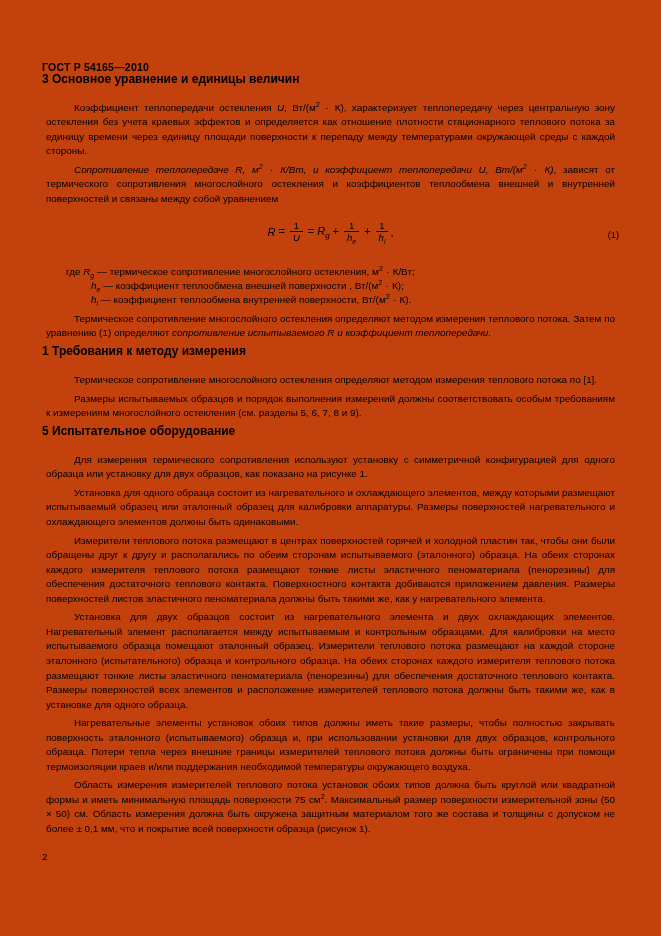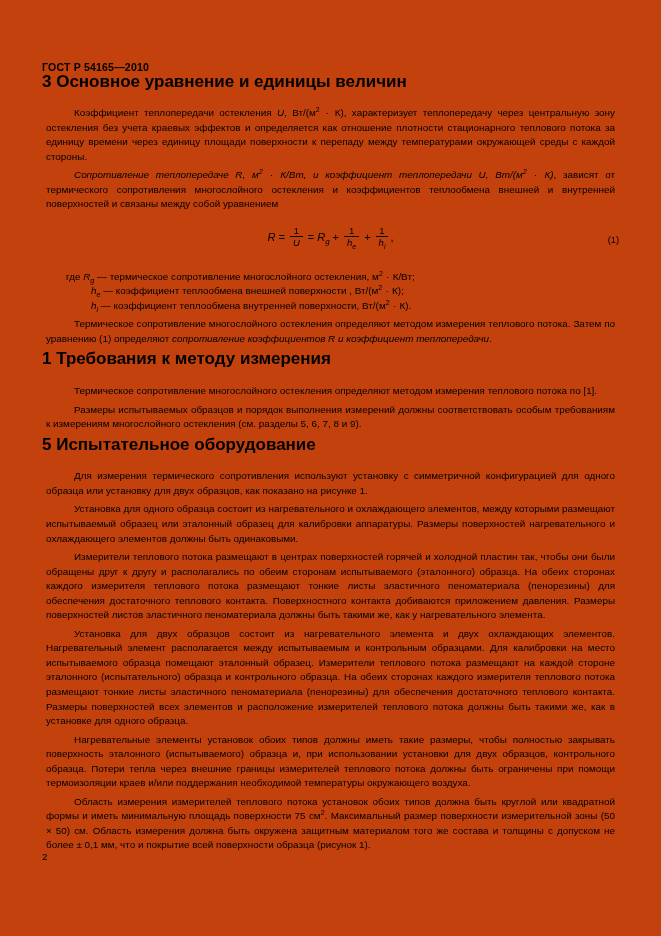--- a/index.html
+++ b/index.html
@@ -35,7 +35,7 @@
     white-space: nowrap;
   }
   h2.section-heading {
-    font-size: 17px;
+    font-size: 12px;
     font-weight: bold;
     margin: 0;
     padding: 0;

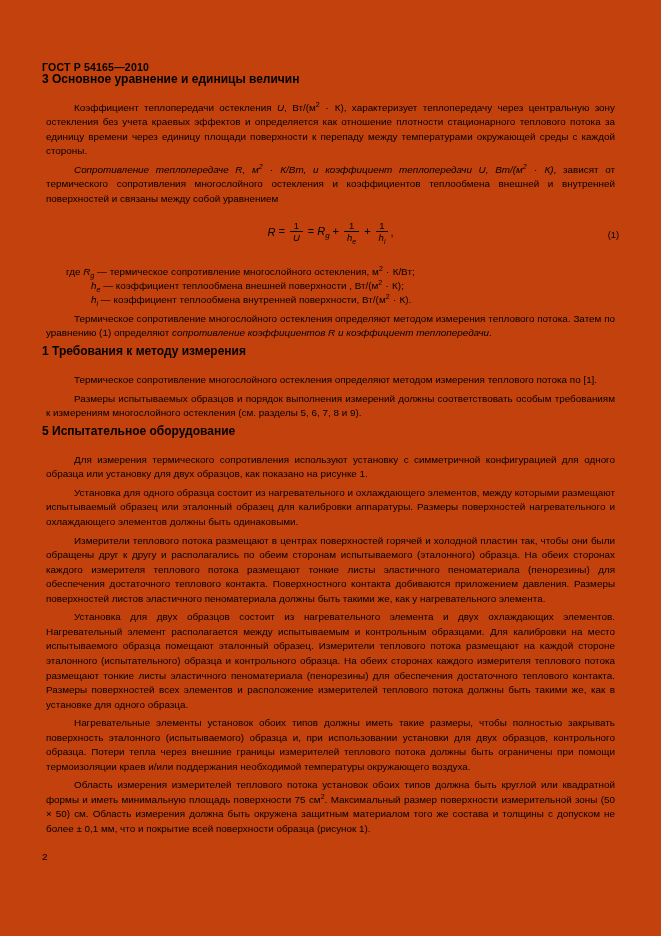--- a/index.html
+++ b/index.html
@@ -153,7 +153,7 @@
       <div class="where-line indent-1"><span class="it"><span>h</span><sub>i</sub></span> <span>—</span> <span>коэффициент теплообмена внутренней поверхности, Вт/(м<sup>2</sup><span class="mid"> · </span>К).</span></div>
     </div>
 
-    <p class="body-text">Термическое сопротивление многослойного остекления определяют методом измерения теплового потока. Затем по уравнению (1) определяют <span class="it">сопротивление коэффициентов R и коэффициент теплопередачи</span>.</p>
+    <p class="body-text">Термическое сопротивление многослойного остекления определяют методом измерения теплового потока. Затем по уравнению (1) определяют <span class="it">сопротивление испытываемого R и коэффициент теплопередачи</span>.</p>
 
     <h2 class="section-heading sec4-heading">1  Требования к методу измерения</h2>
 

